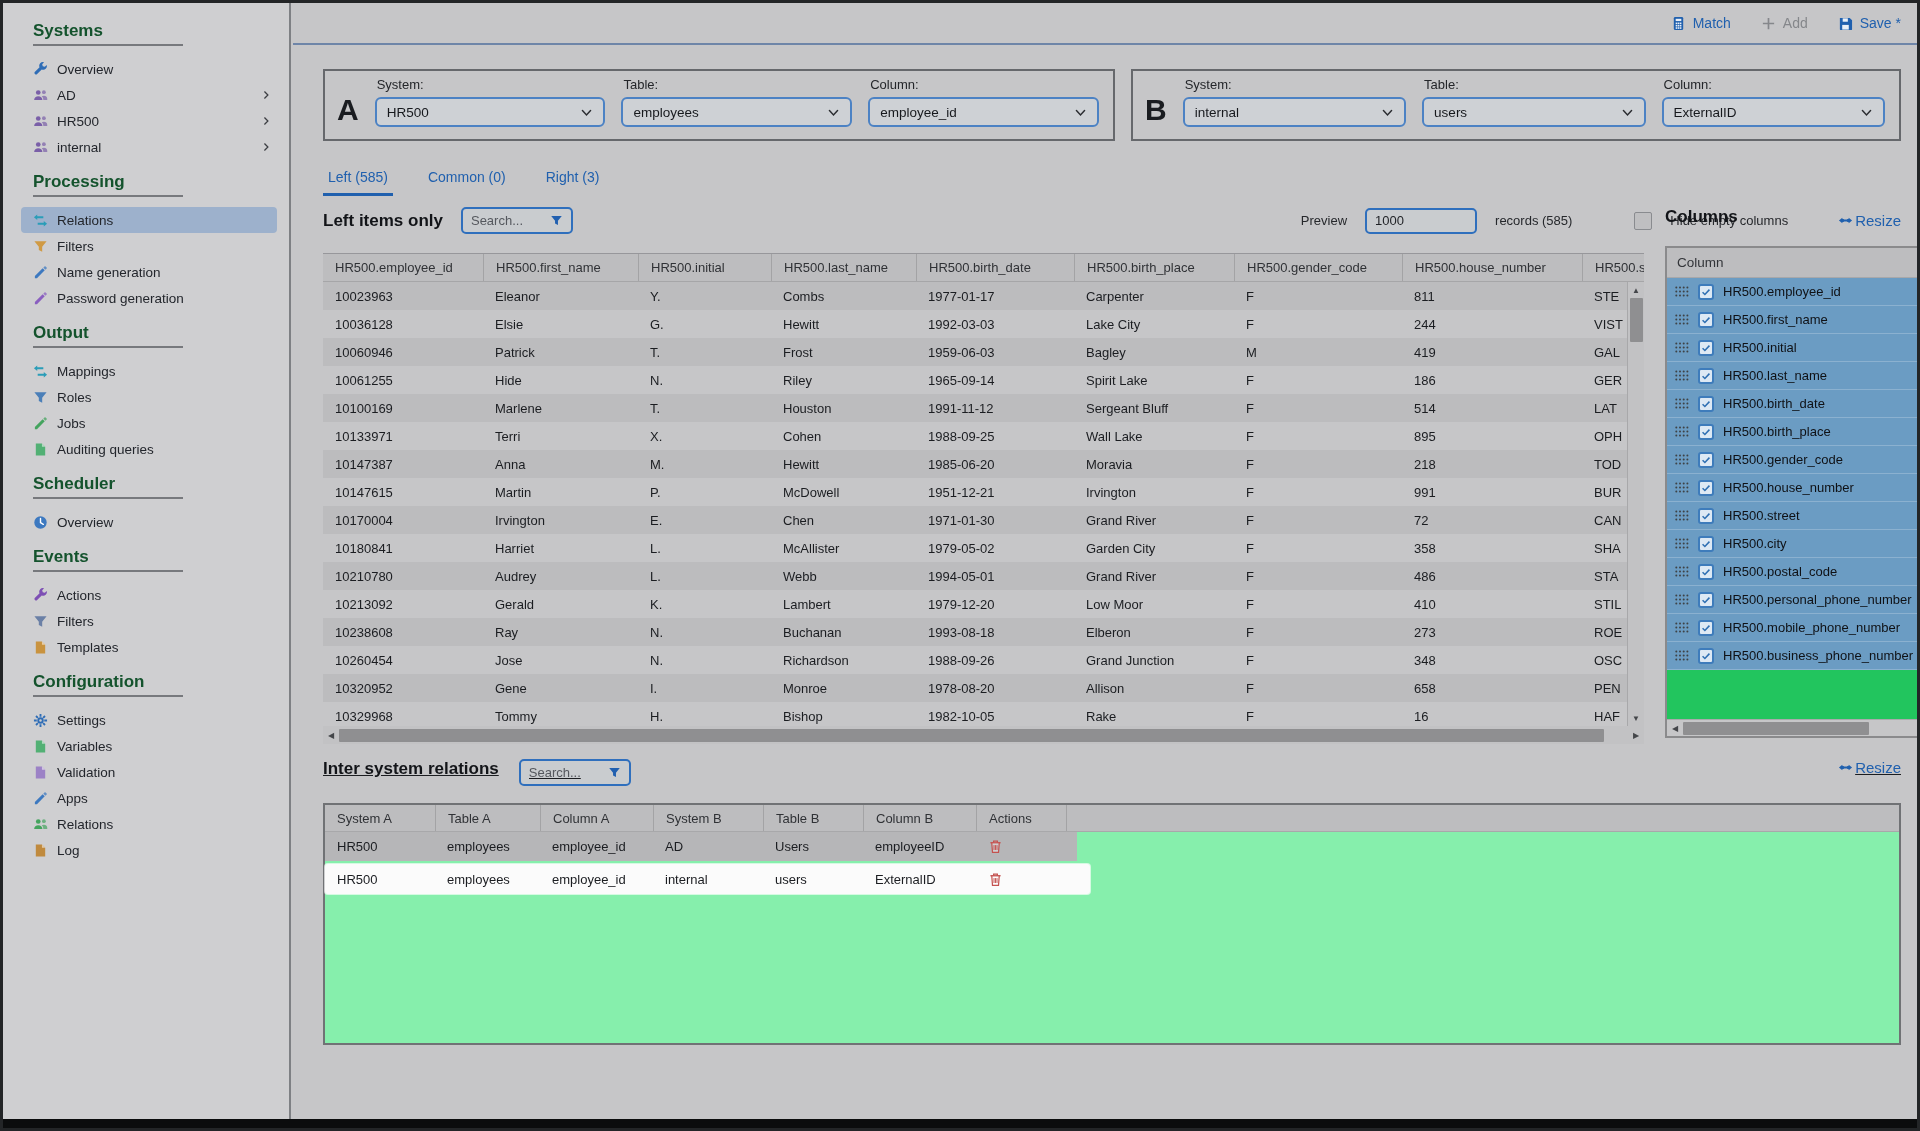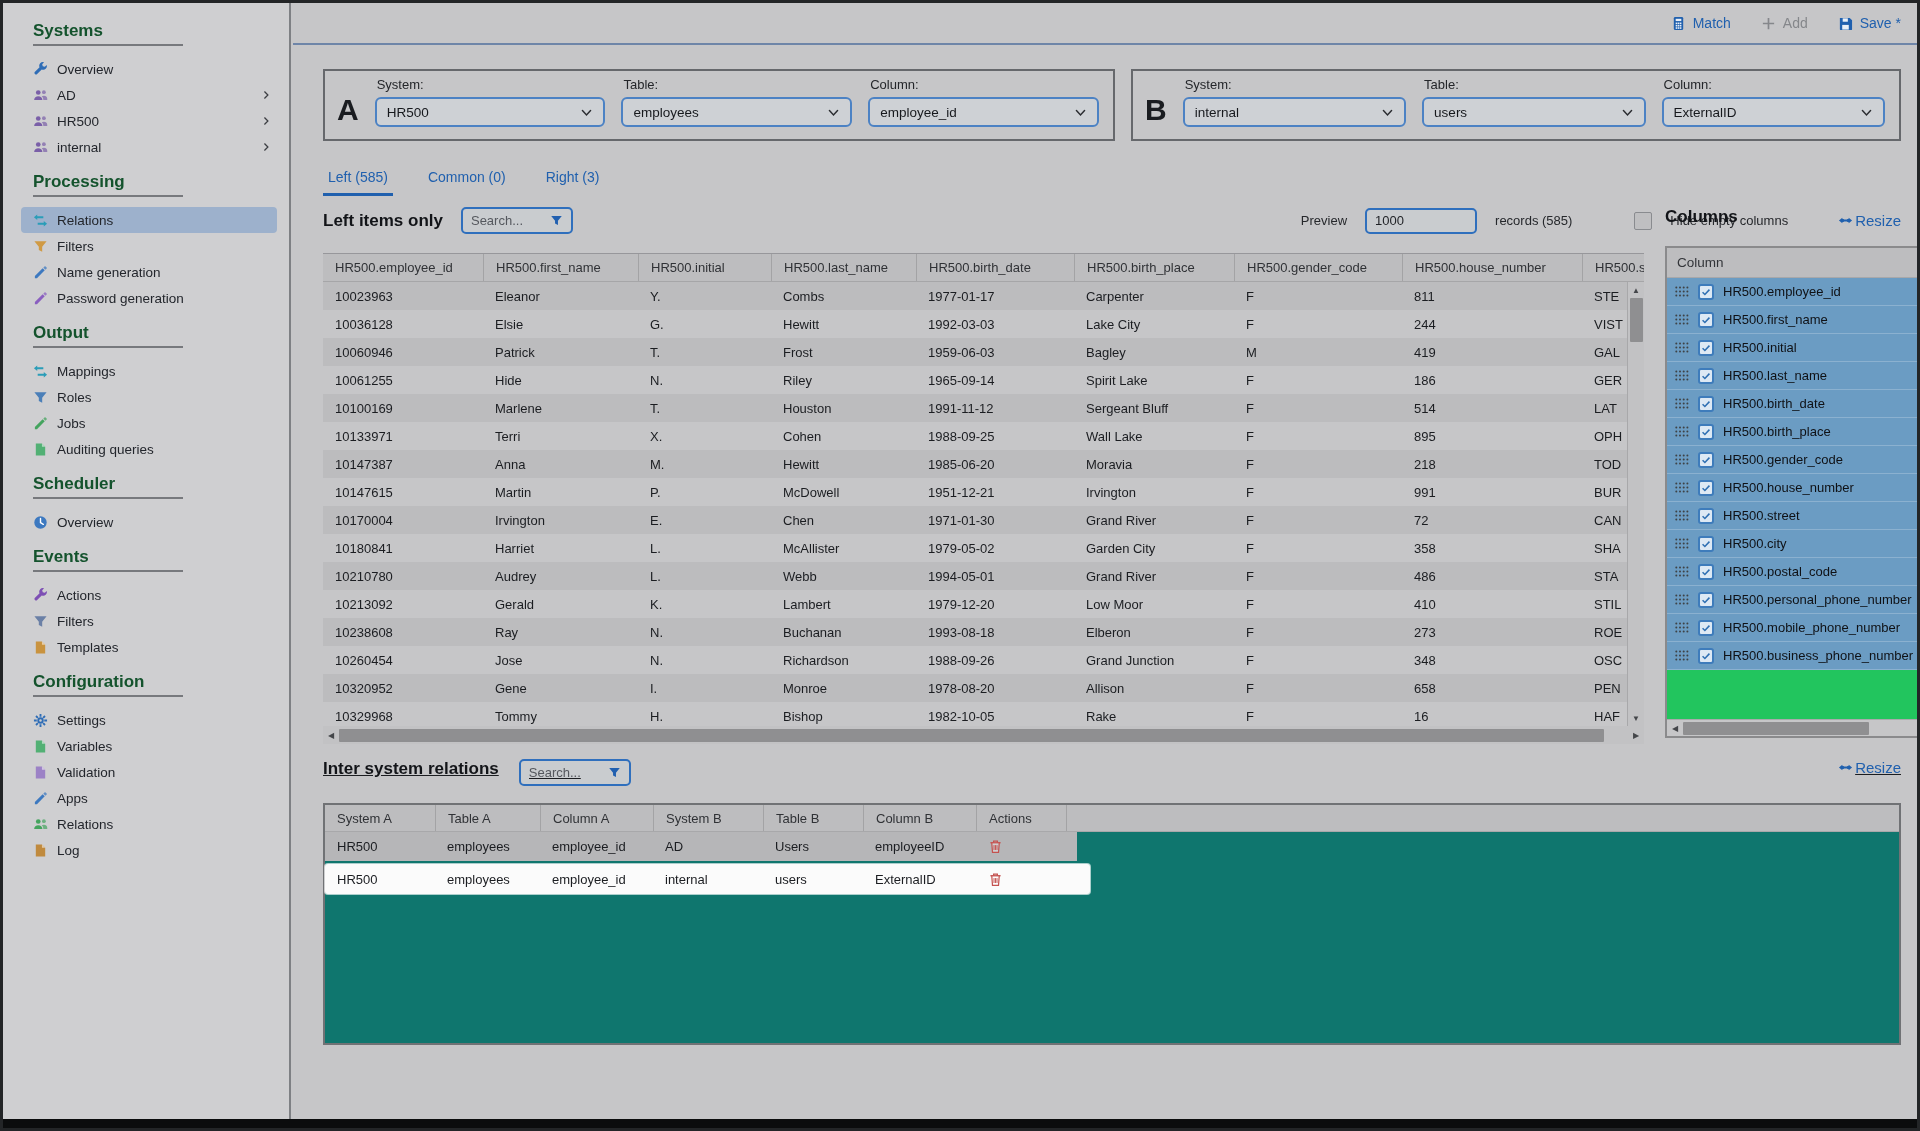--- a/index.html
+++ b/index.html
@@ -114,7 +114,7 @@
   
   .relations-head{position:absolute;top:756px;left:30px;right:16px;display:flex;align-items:flex-start;gap:20px;text-decoration:underline;}
   .relations-panel{position:absolute;top:800px;left:30px;right:16px;height:242px;
-    border:2px solid #707275;box-sizing:border-box;background:#0f766e;}
+    border:2px solid #707275;box-sizing:border-box;background:#86efac;}
   .rel-head{display:flex;height:27px;background:#bdbdbf;border-bottom:1px solid #a8a8aa;box-sizing:border-box;}
   .rh{font-size:13px;color:#303236;display:flex;align-items:center;padding-left:12px;box-sizing:border-box;}
   .rh + .rh,.rh-fill{border-left:1px solid #a3a3a5;}

